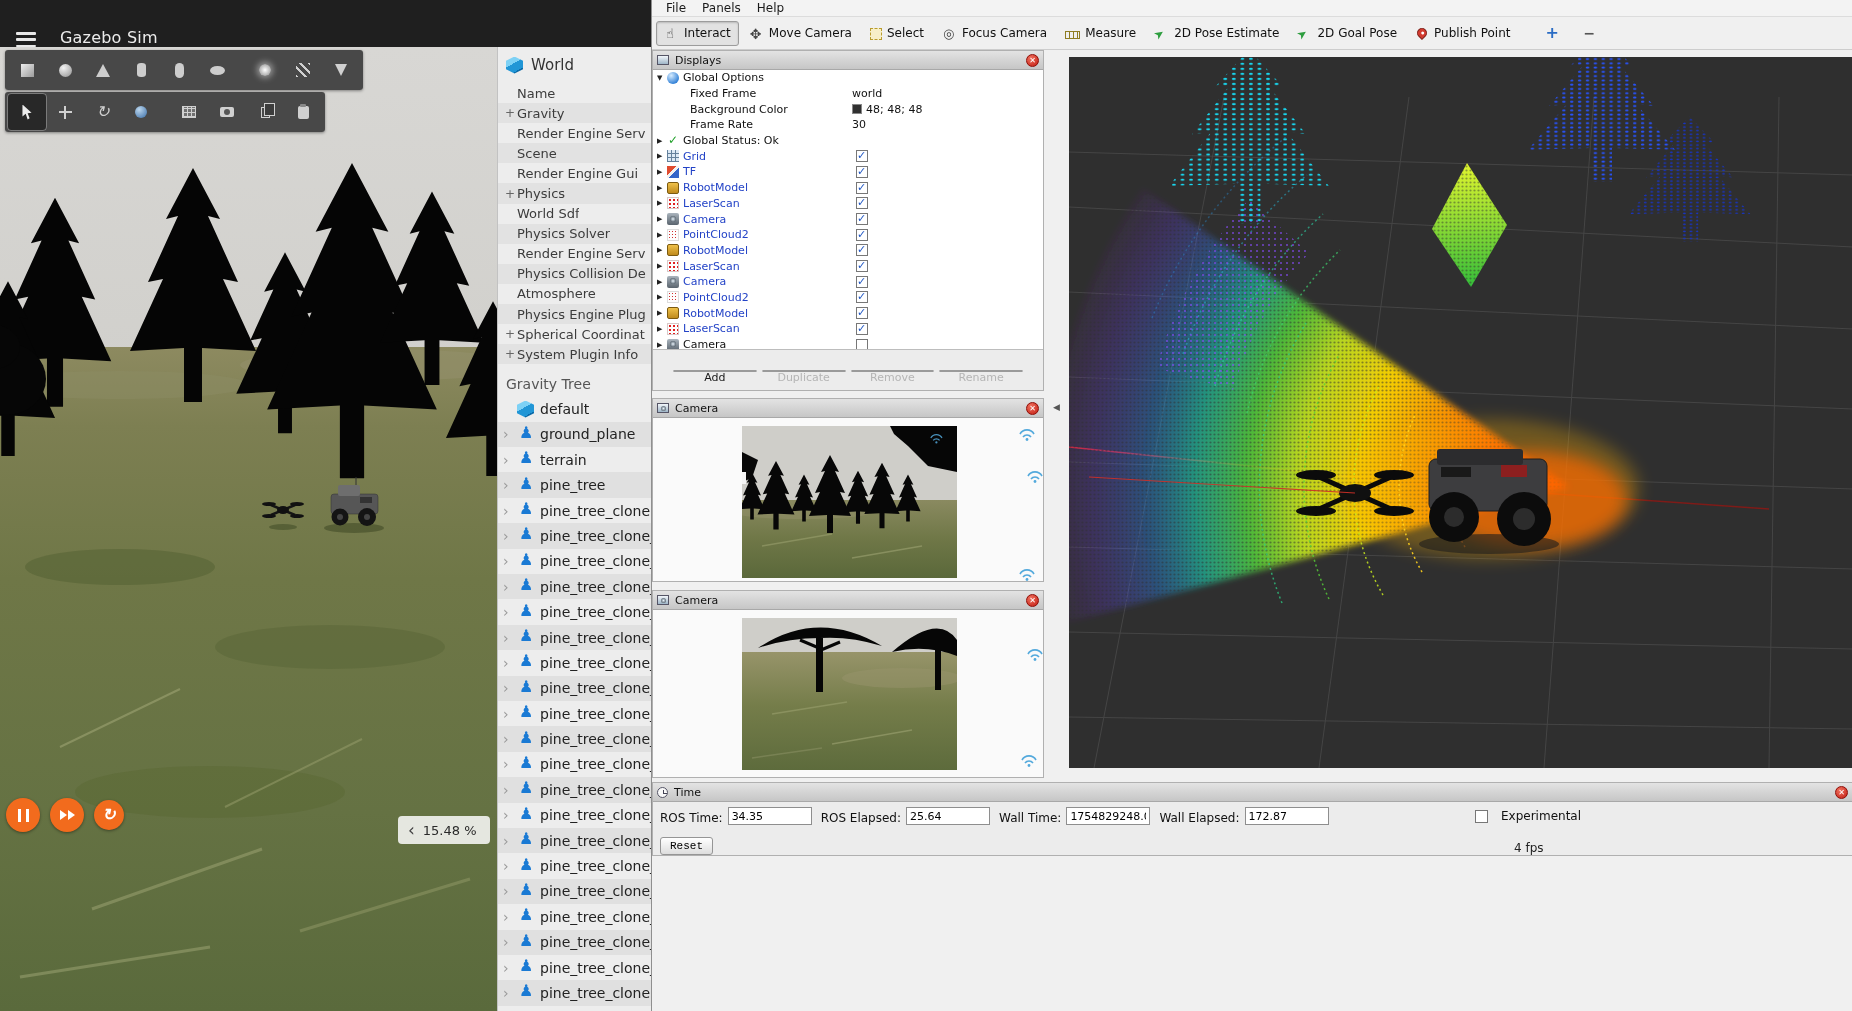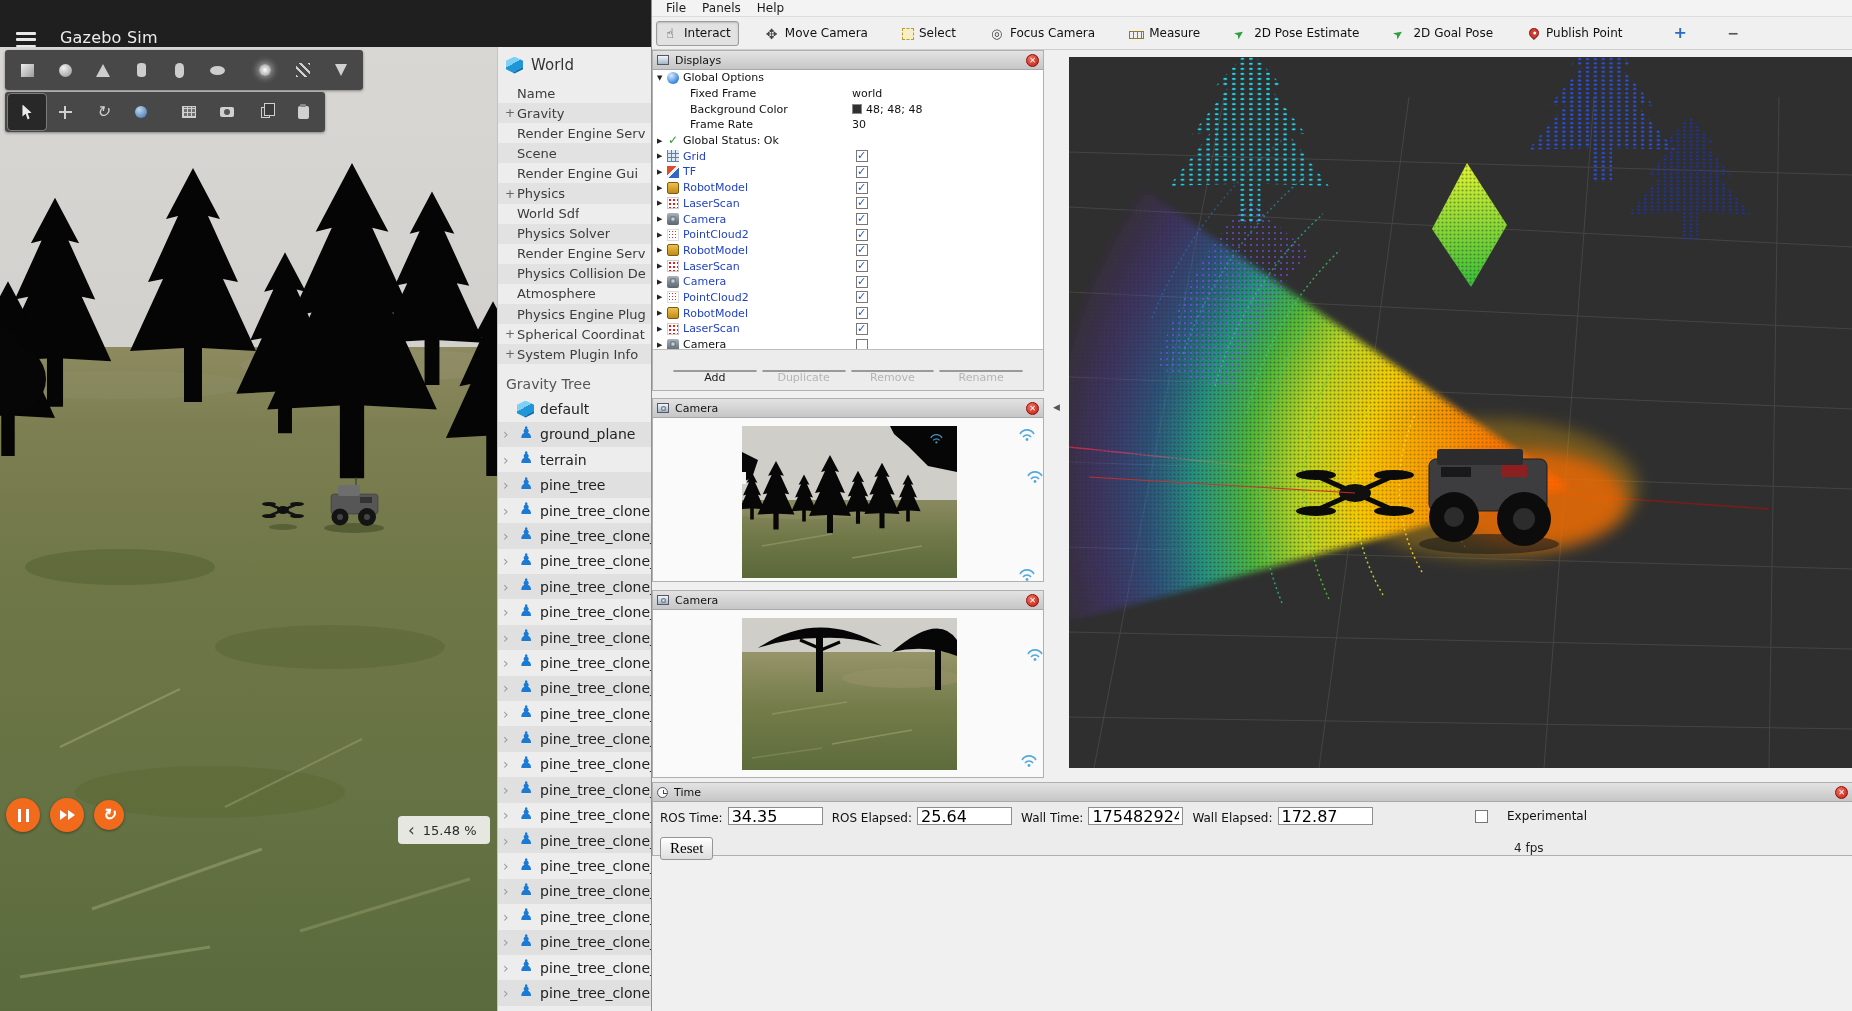--- a/index.html
+++ b/index.html
@@ -96,7 +96,7 @@
   .rv-menu{padding:0 8px;cursor:pointer}
   .rv-toolbar{position:absolute;left:0;top:17px;right:0;height:33px;display:flex;align-items:center;
               padding-left:4px;border-bottom:1px solid #cdcdcd;background:#f0f0f0}
-  .rv-tbtn{display:flex;align-items:center;gap:5px;padding:4px 7px;margin-right:18px;background:transparent;
+  .rv-tbtn{display:flex;align-items:center;gap:5px;padding:4px 7px;margin-right:2px;background:transparent;
            border:1px solid transparent;border-radius:3px;font-size:12px;color:#111;cursor:pointer;font-family:inherit}
   .rv-toolbar .rv-tbtn:nth-child(9){margin-left:14px}
   .rv-tbtn.act-true{background:#e2e2e2;border-color:#9c9c9c;box-shadow:inset 0 1px 2px rgba(0,0,0,.18)}

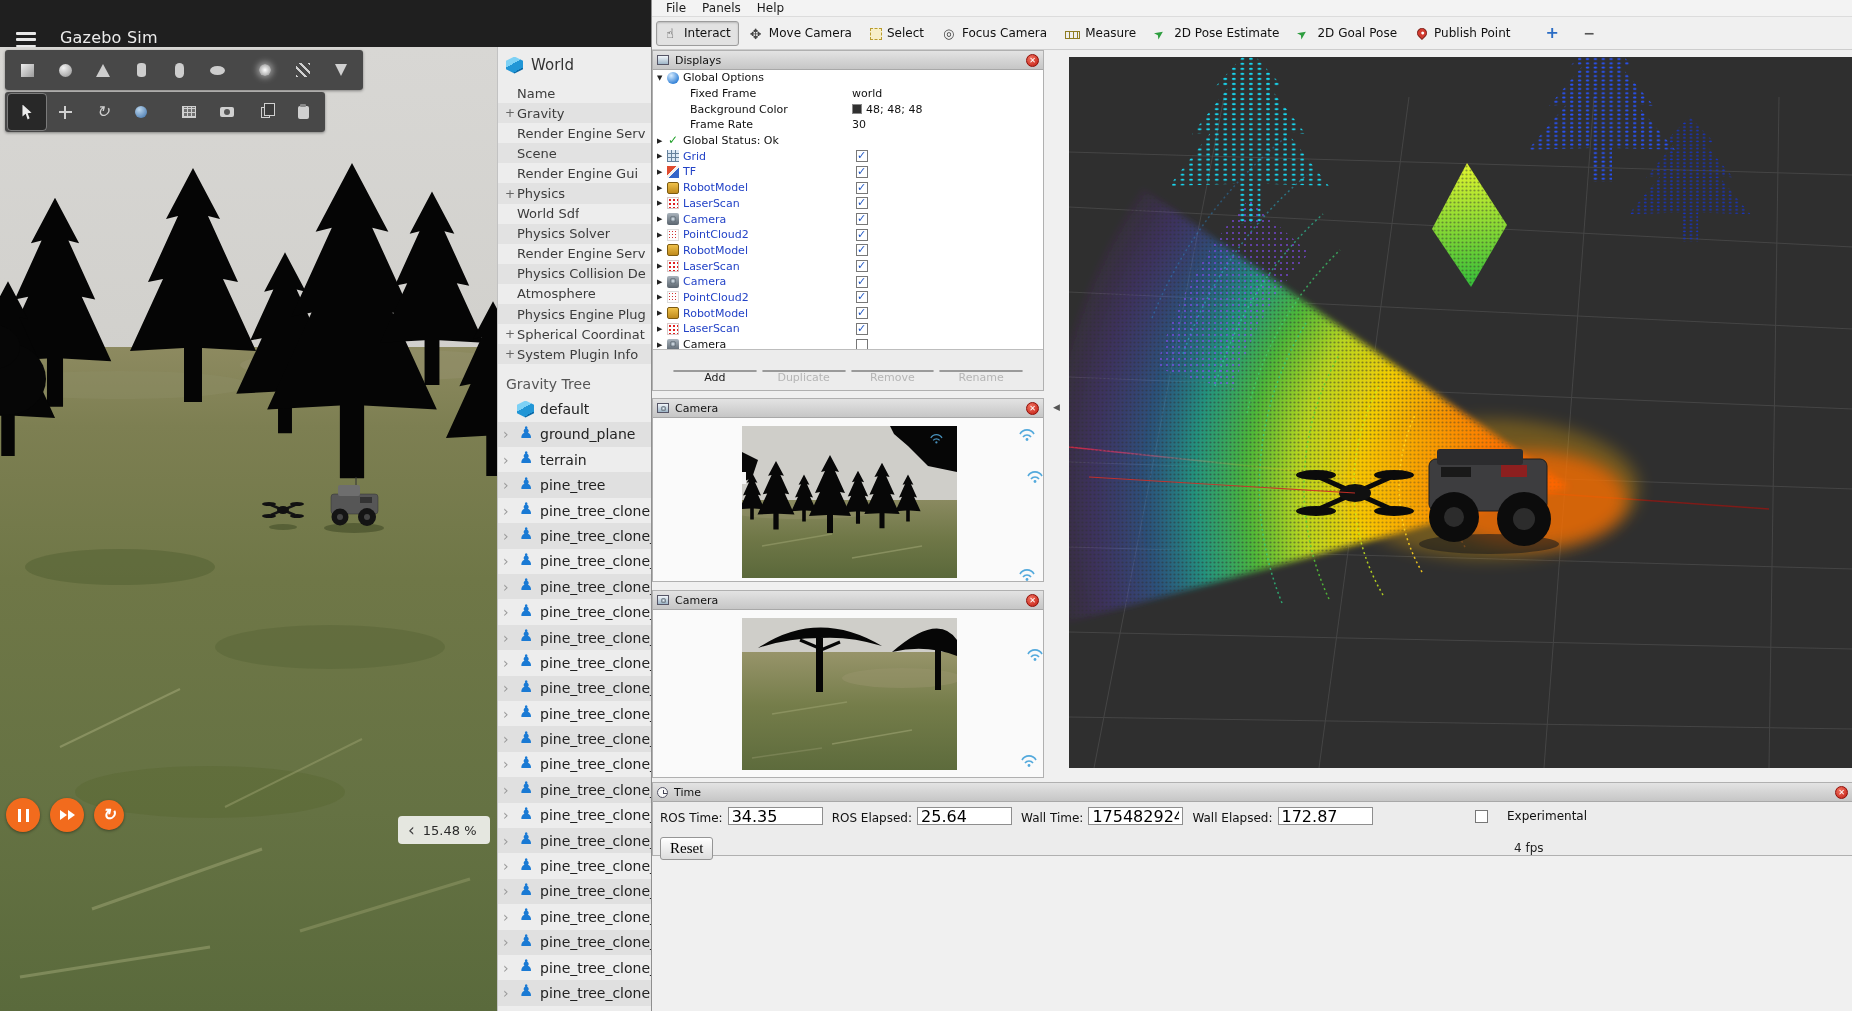--- a/index.html
+++ b/index.html
@@ -183,7 +183,7 @@
   .time-body{flex:1;position:relative;background:#ececec;font-size:12px;color:#111}
   .time-row{position:absolute;left:7px;top:5px;display:flex;align-items:center;gap:9px}
   .tfield{display:flex;align-items:flex-end;gap:5px}
-  .tinput{width:95px;height:18px;border:1px solid #8e8e8e;background:#fff;font-size:16px;
+  .tinput{width:84px;height:18px;border:1px solid #8e8e8e;background:#fff;font-size:11px;
           font-family:inherit;padding:0 3px}
   .exp{position:absolute;left:822px;top:7px;display:flex;align-items:center;gap:19px}
   .cbx{width:13px;height:13px;border:1px solid #777;background:#fff;cursor:pointer}

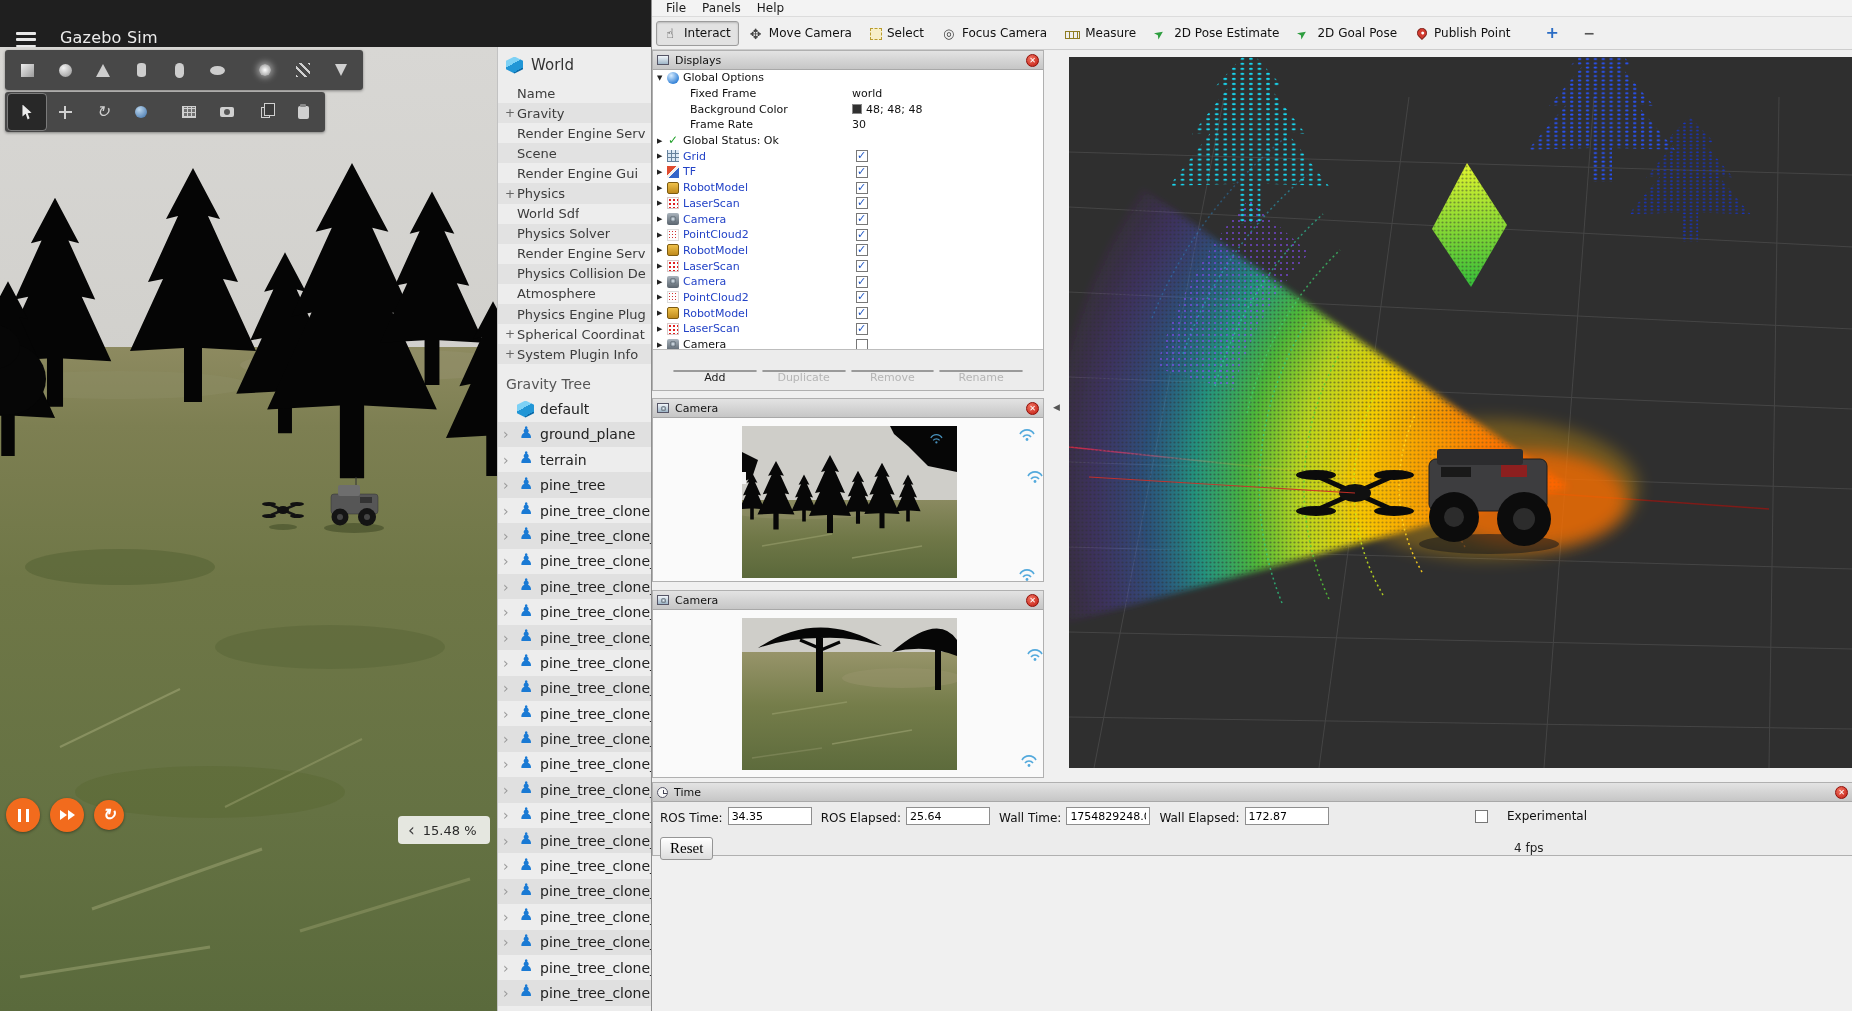--- a/index.html
+++ b/index.html
@@ -185,7 +185,7 @@
   .tfield{display:flex;align-items:flex-end;gap:5px}
   .tinput{width:84px;height:18px;border:1px solid #8e8e8e;background:#fff;font-size:11px;
           font-family:inherit;padding:0 3px}
-  .exp{position:absolute;left:822px;top:7px;display:flex;align-items:center;gap:19px}
+  .exp{position:absolute;left:822px;top:7px;display:flex;align-items:center;gap:13px}
   .cbx{width:13px;height:13px;border:1px solid #777;background:#fff;cursor:pointer}
   .reset{position:absolute;left:7px;top:35px;font-size:15px;padding:2px 9px;border:1px solid #959595;
          border-radius:3px;background:linear-gradient(#fff,#ddd);cursor:pointer;font-family:Liberation Serif, serif}

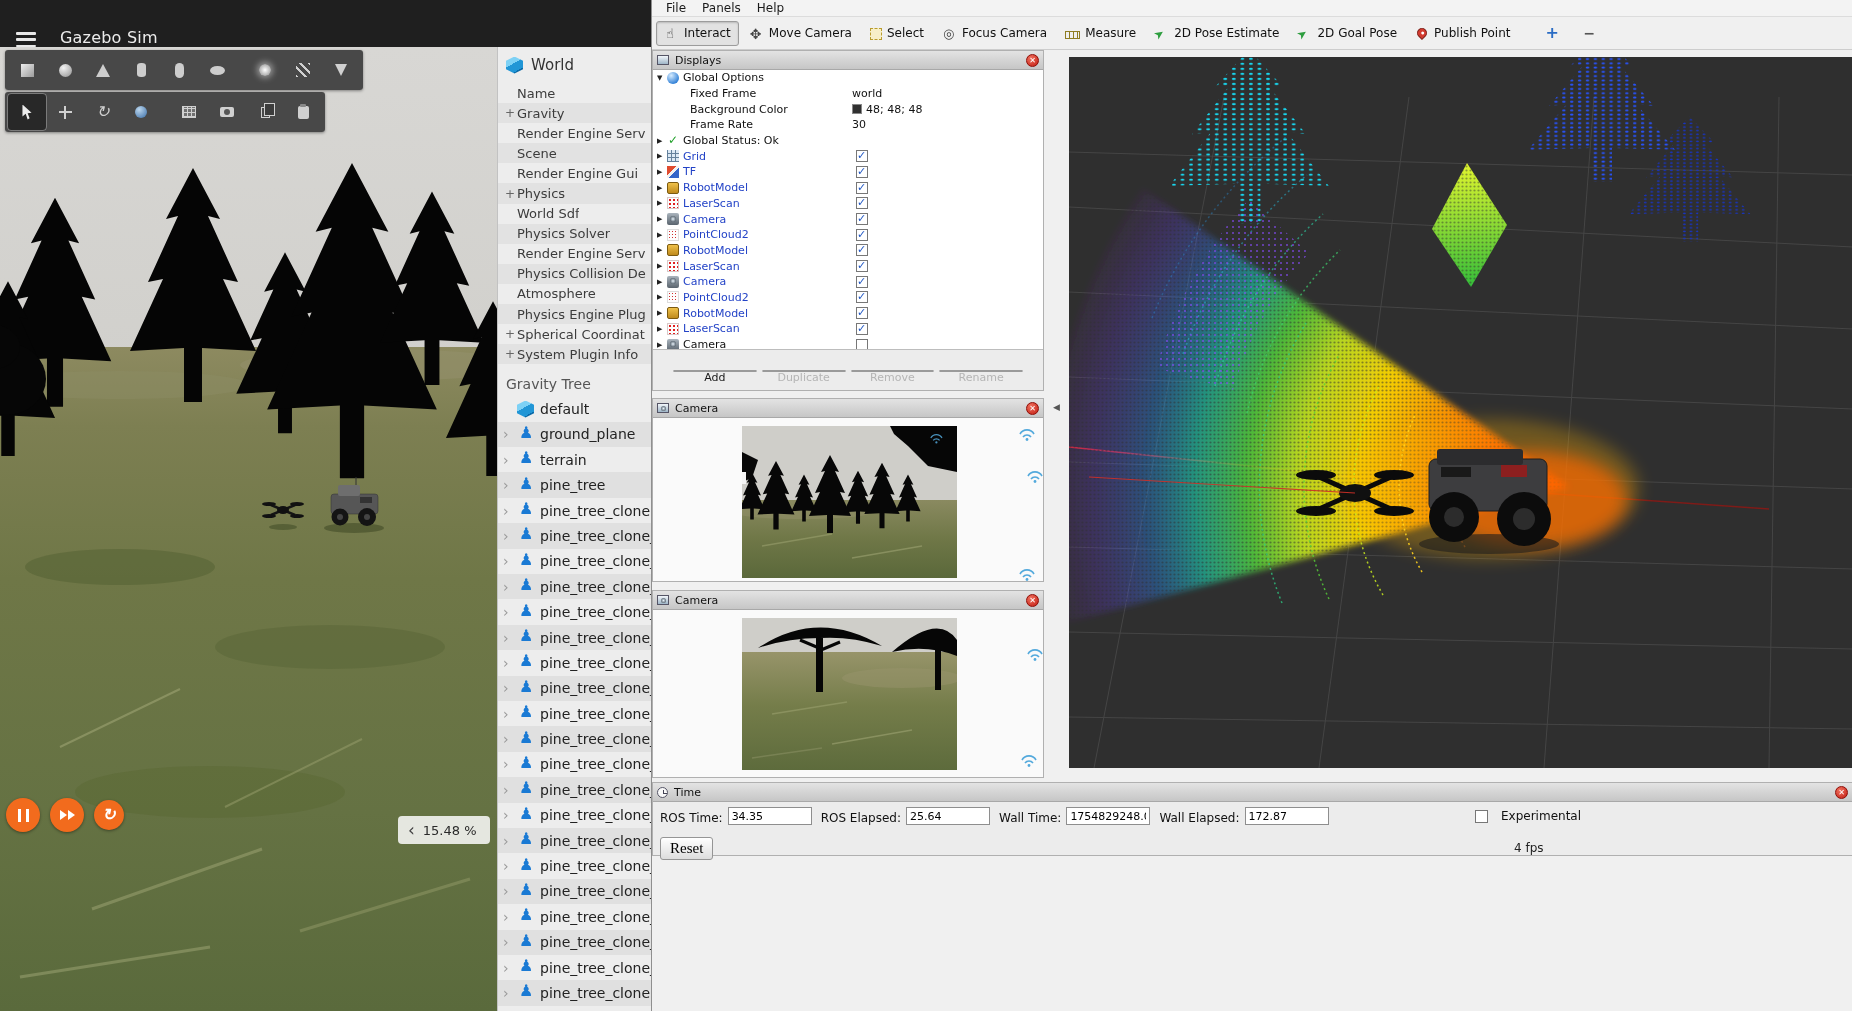--- a/index.html
+++ b/index.html
@@ -187,8 +187,8 @@
           font-family:inherit;padding:0 3px}
   .exp{position:absolute;left:822px;top:7px;display:flex;align-items:center;gap:13px}
   .cbx{width:13px;height:13px;border:1px solid #777;background:#fff;cursor:pointer}
-  .reset{position:absolute;left:7px;top:35px;font-size:15px;padding:2px 9px;border:1px solid #959595;
-         border-radius:3px;background:linear-gradient(#fff,#ddd);cursor:pointer;font-family:Liberation Serif, serif}
+  .reset{position:absolute;left:7px;top:35px;font-size:11px;padding:2px 9px;border:1px solid #959595;
+         border-radius:3px;background:linear-gradient(#fff,#ddd);cursor:pointer;font-family:Liberation Mono, monospace}
   .fps{position:absolute;left:861px;top:39px;font-size:12px;color:#222}
   .hiddefs{position:absolute;width:0;height:0;overflow:hidden}
 </style>

